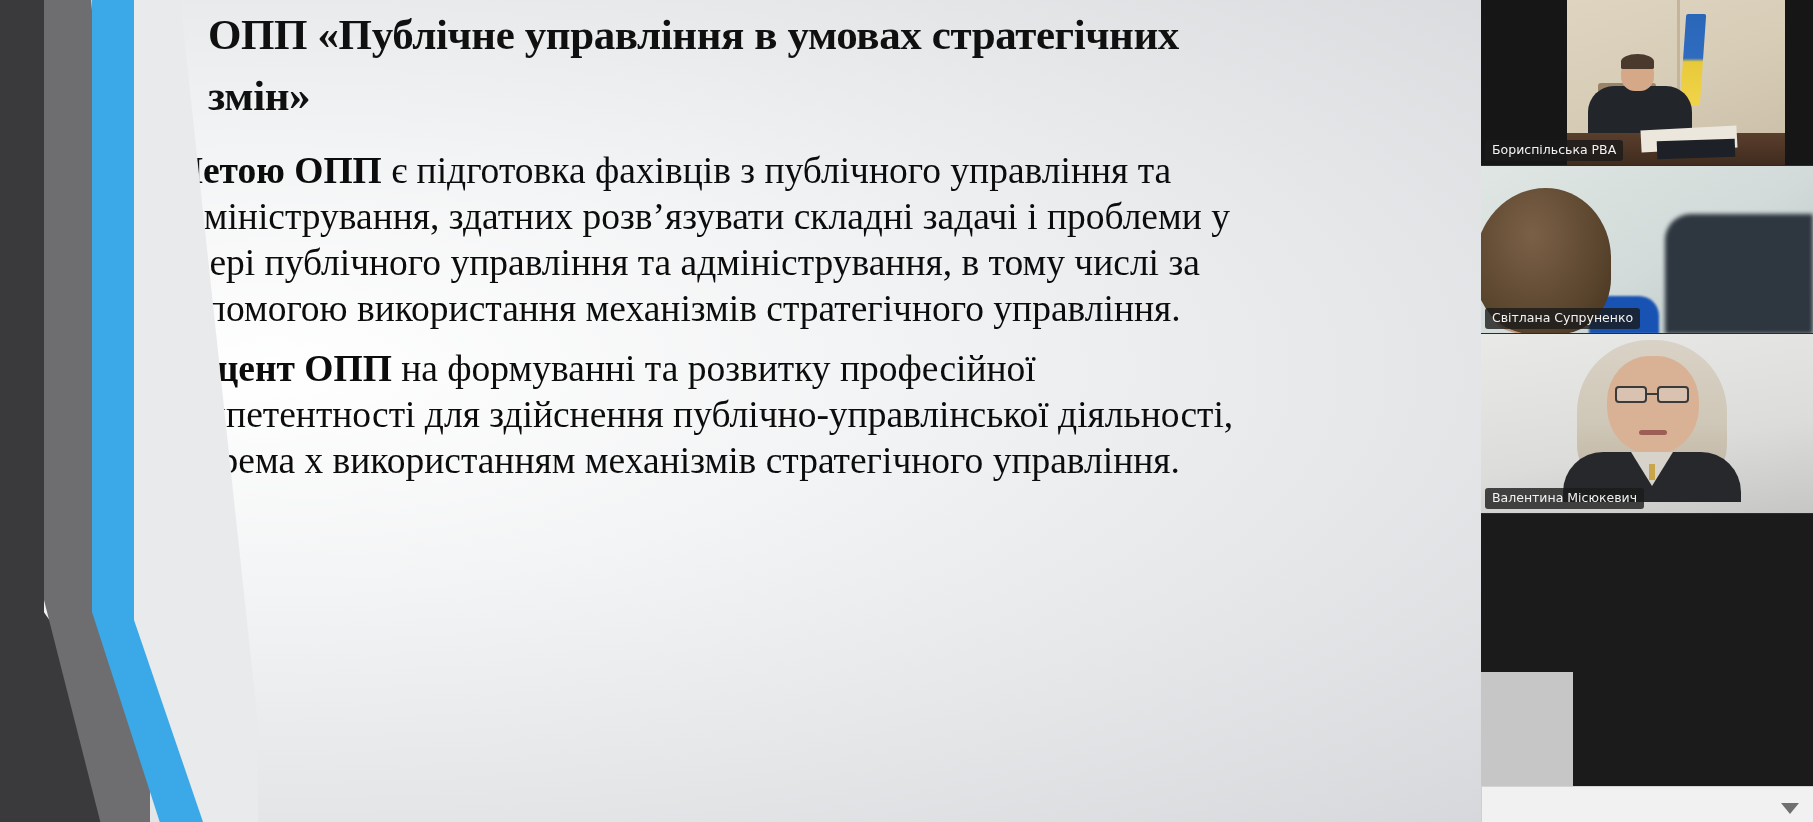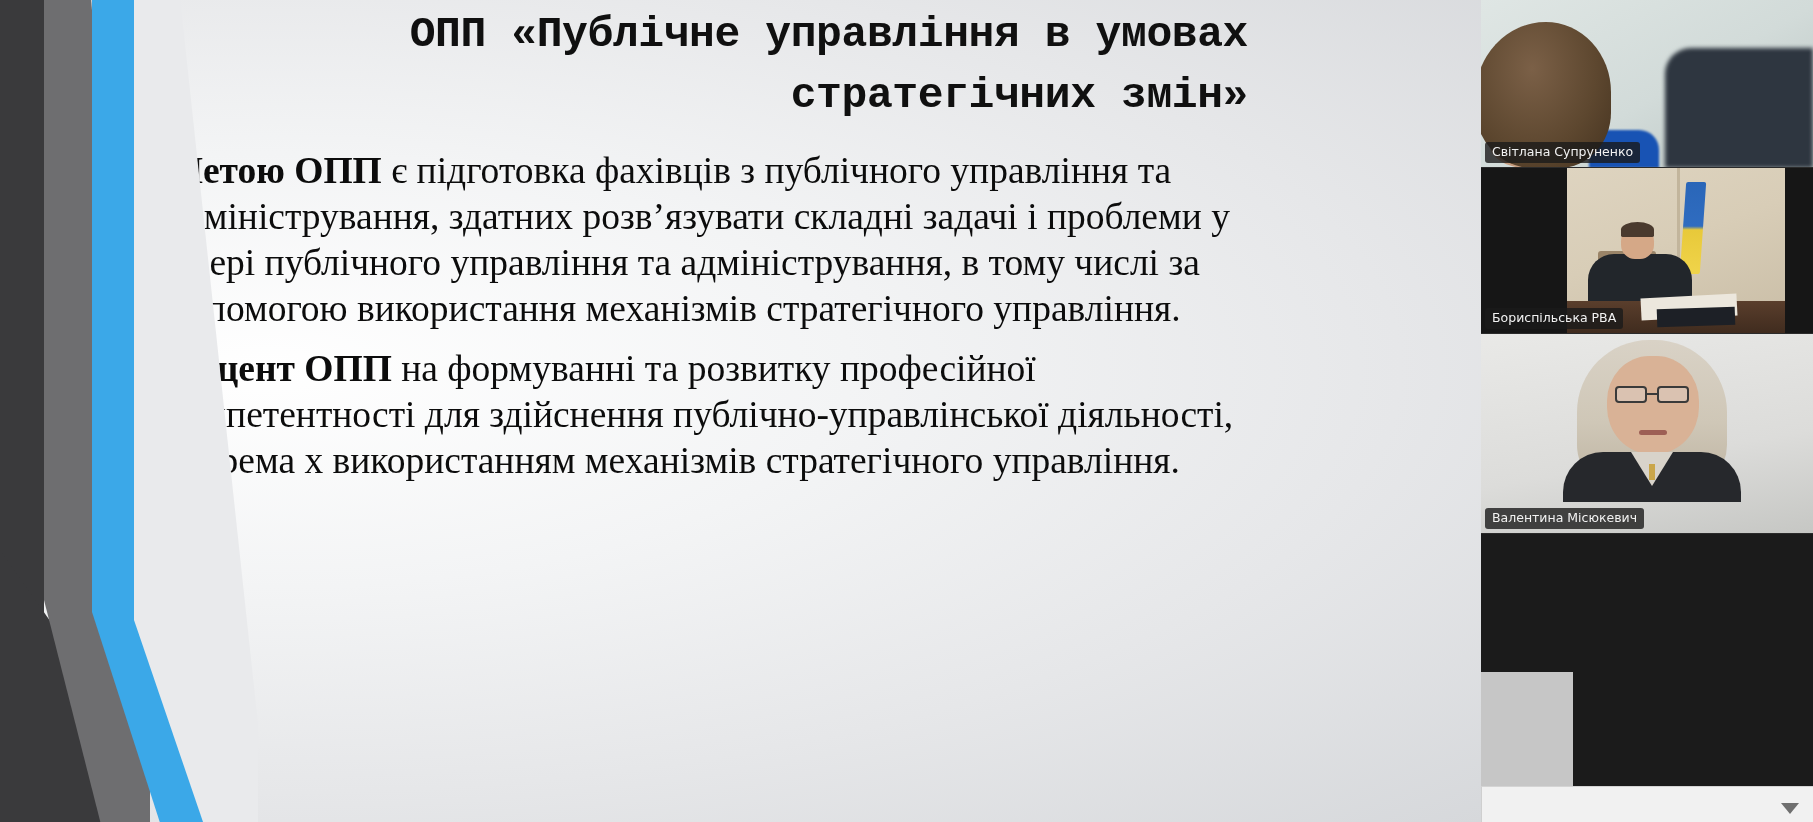--- a/index.html
+++ b/index.html
@@ -48,8 +48,8 @@
     position:absolute;
     left:208px; top:4px;
     width:1040px;
-    text-align:right;
-    font-family:Liberation Mono, monospace;
+    text-align:left;
+    font-family:Liberation Serif, serif;
     font-weight:700;
     font-size:43px;
     line-height:1.42;

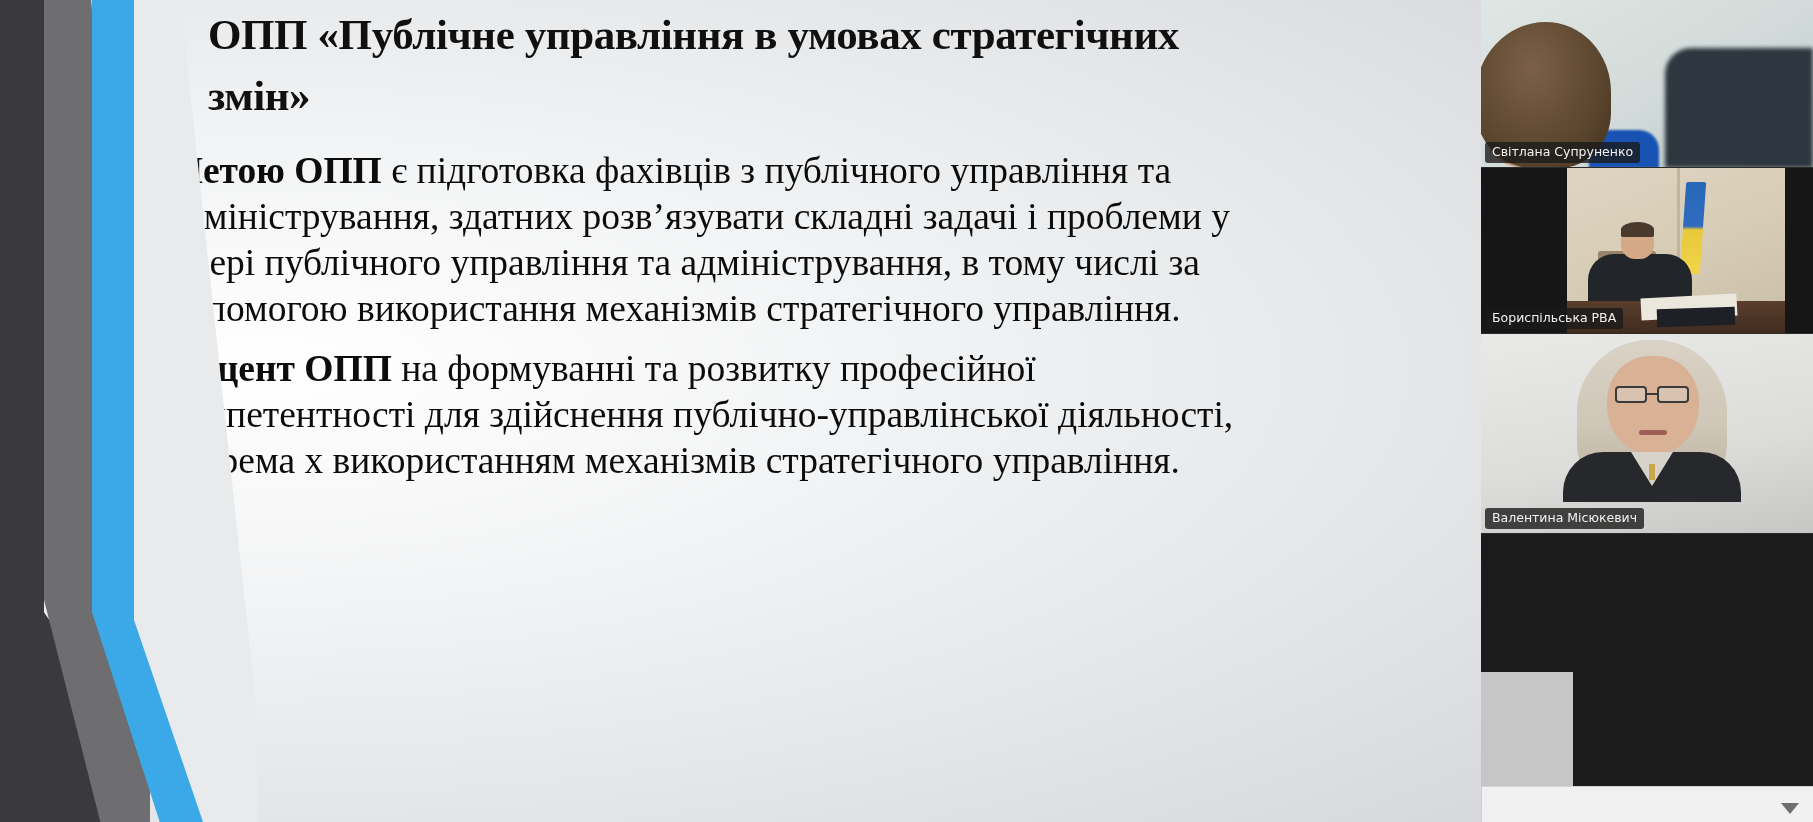--- a/index.html
+++ b/index.html
@@ -210,17 +210,6 @@
   </div>
 
   <div id="filmstrip">
-
-    <div class="tile" id="tile-2">
-      <div class="feed">
-        <div id="t2-bg"></div>
-        <div id="t2-dark"></div>
-        <div id="t2-blue"></div>
-        <div id="t2-face"></div>
-        <div id="t2-hair"></div>
-      </div>
-      <div class="nameplate">Світлана Супруненко</div>
-    </div>
 
     <div class="tile" id="tile-1">
       <div class="feed">
@@ -240,6 +229,17 @@
       <div class="nameplate">Бориспільська РВА</div>
     </div>
 
+    <div class="tile" id="tile-2">
+      <div class="feed">
+        <div id="t2-bg"></div>
+        <div id="t2-dark"></div>
+        <div id="t2-blue"></div>
+        <div id="t2-face"></div>
+        <div id="t2-hair"></div>
+      </div>
+      <div class="nameplate">Світлана Супруненко</div>
+    </div>
+
     <div class="tile" id="tile-3">
       <div class="feed">
         <div id="t3-bg"></div>

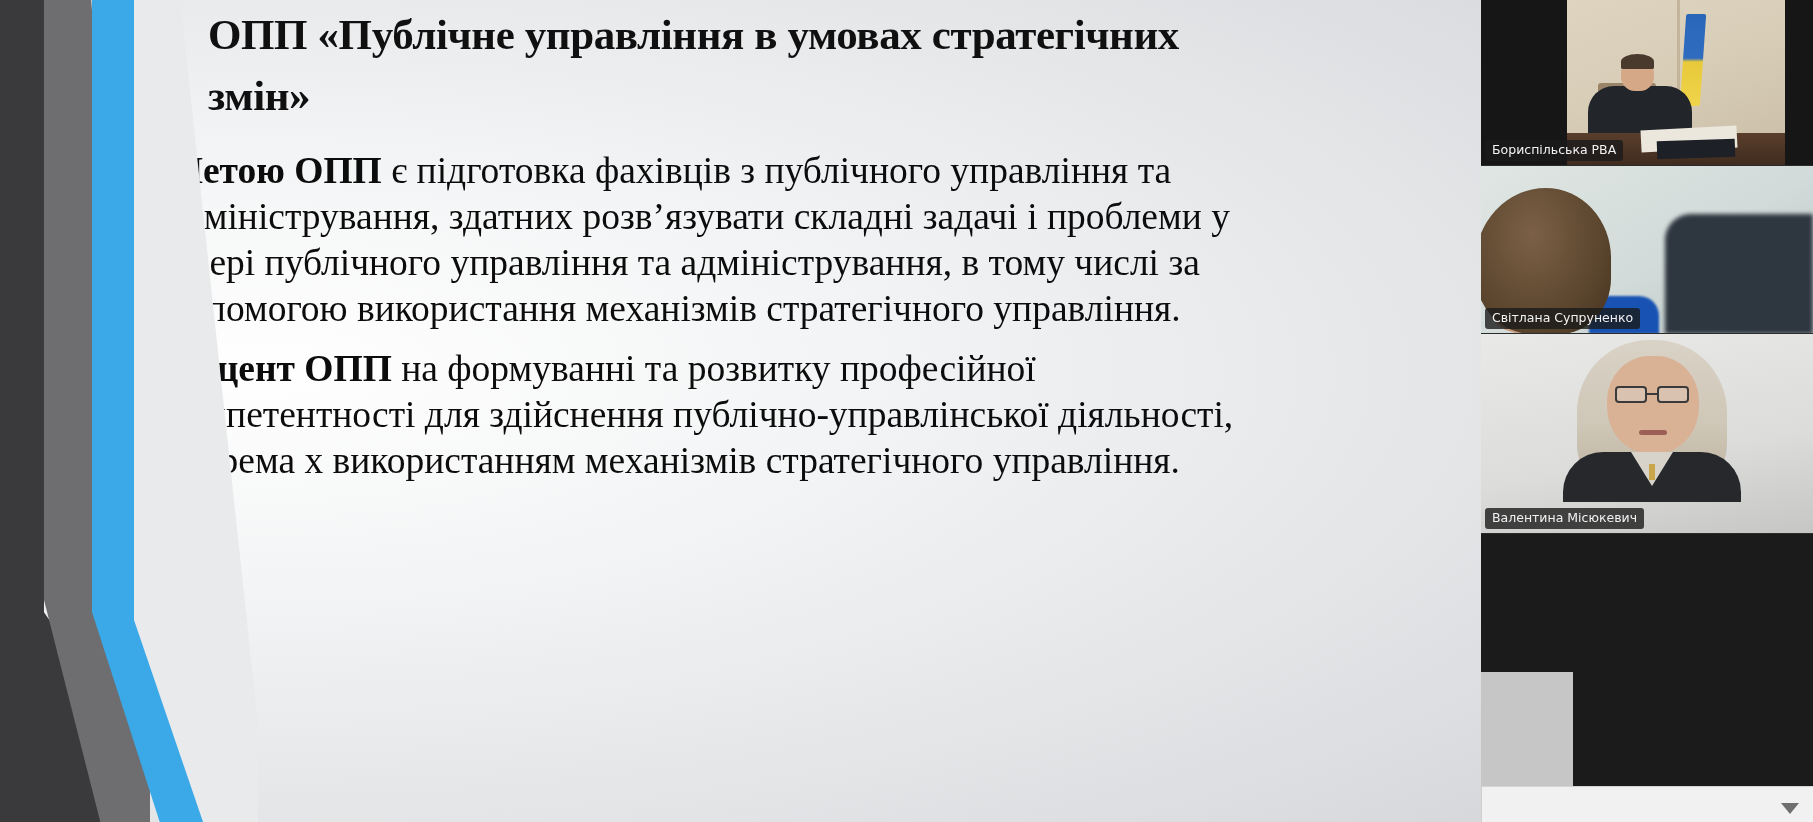--- a/index.html
+++ b/index.html
@@ -129,7 +129,7 @@
   #t2-blue { position:absolute; left:108px; top:130px; width:70px; height:38px; background:#1853b4; border-radius:14px 20px 0 0; filter:blur(1px); }
 
   
-  #tile-3 { height:200px; }
+  #tile-3 { height:180px; }
   #t3-bg    { position:absolute; inset:0; background:linear-gradient(170deg,#e9e9e7 0%,#dcdcda 60%,#c6c7c4 100%); }
   #t3-hair  { position:absolute; left:96px; top:6px;  width:150px; height:150px; background:linear-gradient(180deg,#d9d2c6 0%,#cfc7b7 55%,#bdb3a1 100%); border-radius:48% 48% 30% 30%; }
   #t3-face  { position:absolute; left:126px; top:22px; width:92px; height:98px; background:#d9b296; border-radius:46% 46% 48% 48%; }

